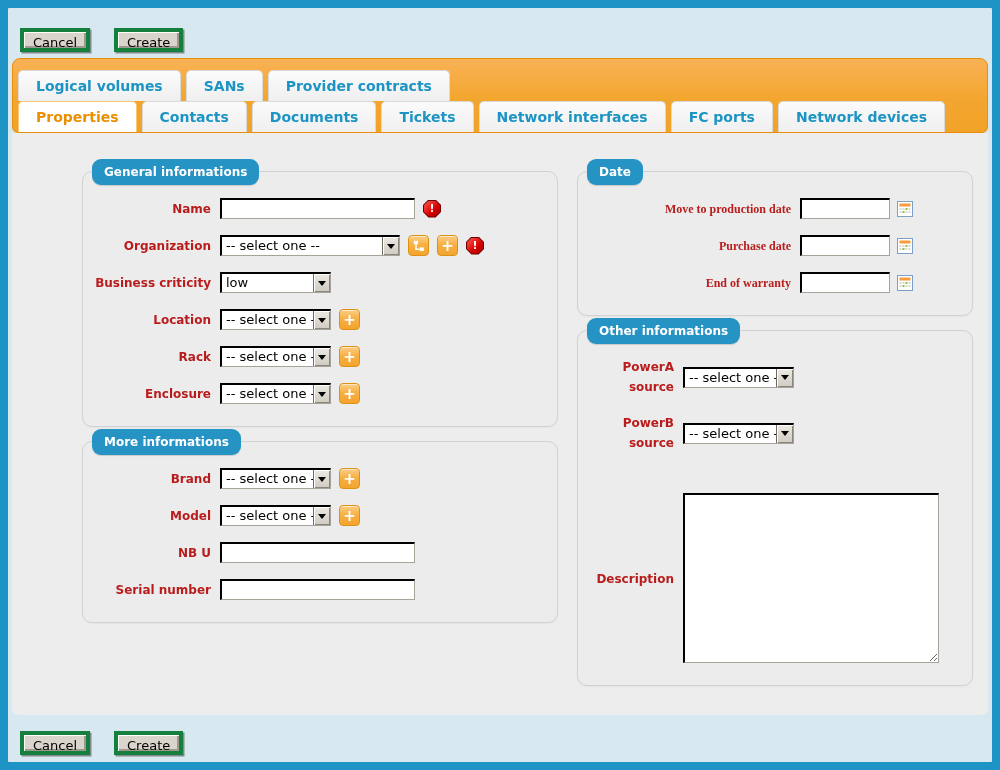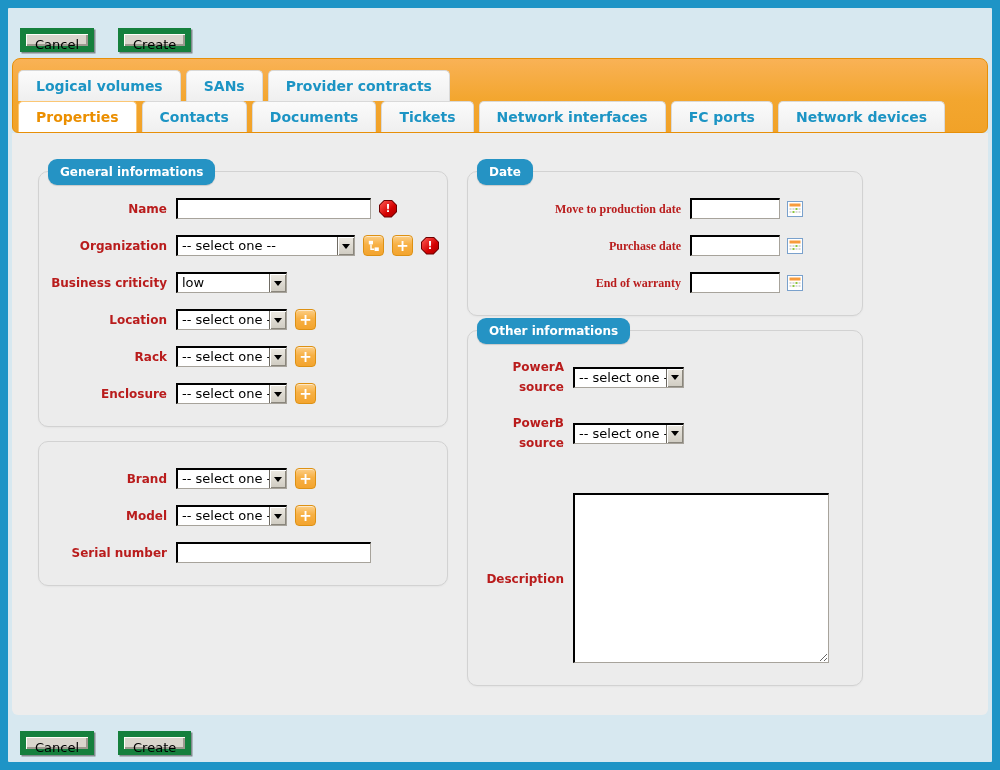--- a/index.html
+++ b/index.html
@@ -18,7 +18,7 @@
   .toolbar.bottom { padding:16px 0 0 12px; }
   .btn {
     font:13px "DejaVu Sans","Liberation Sans",sans-serif; color:#000;
-    background:#d9d5cc; border:6px solid #15803d;
+    background:#d9d5cc; border:4px solid #15803d;
     box-shadow: inset 1px 1px 0 #fffef8, inset -2px -2px 0 #9d998f, 1.5px 1.5px 0 rgba(60,60,60,.55);
     padding:3px 9px; min-width:50px; height:24px; cursor:pointer;text-align:center;
   }

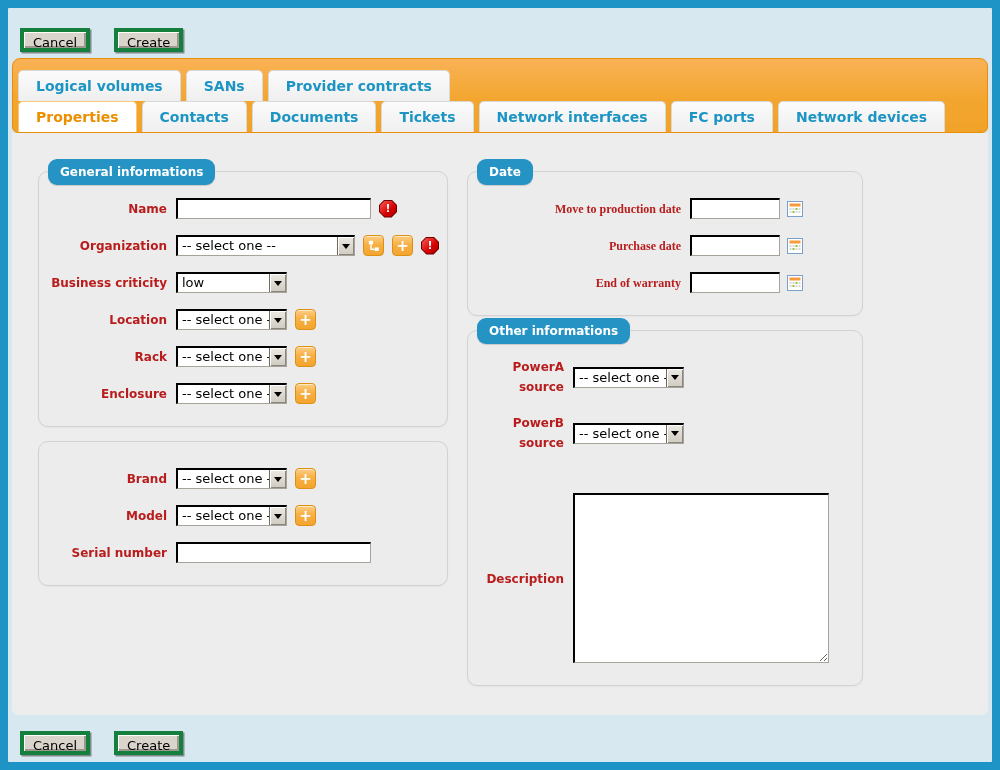--- a/index.html
+++ b/index.html
@@ -49,7 +49,7 @@
     min-height:582px; padding:25px 0 14px 26px;
     display:flex; gap:19px; align-items:flex-start;
   }
-  .col-left { width:410px; }
+  .col-left { width:476px;margin-left:44px; }
   .col-right { width:396px; }
   .fs {
     position:relative; border:1px solid #d2d2d2; border-radius:10px;

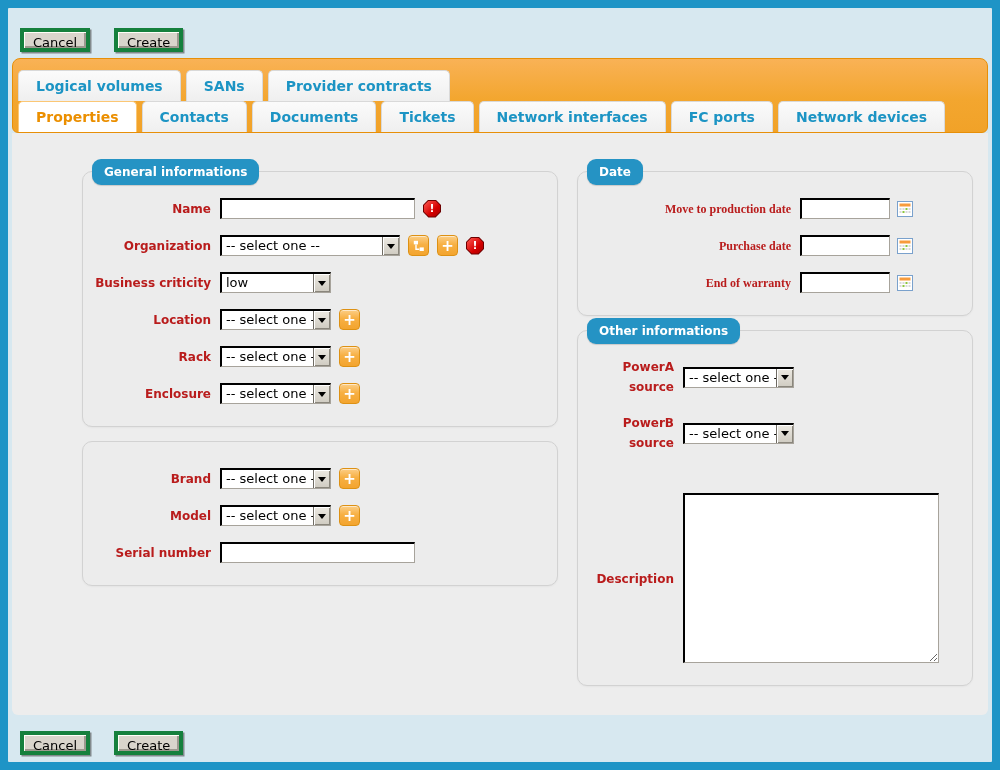--- a/index.html
+++ b/index.html
@@ -233,6 +233,7 @@
       </div>
 
       <div class="fs">
+        <span class="fs-badge">More informations</span>
 
         <div class="row">
           <span class="lbl">Brand</span>

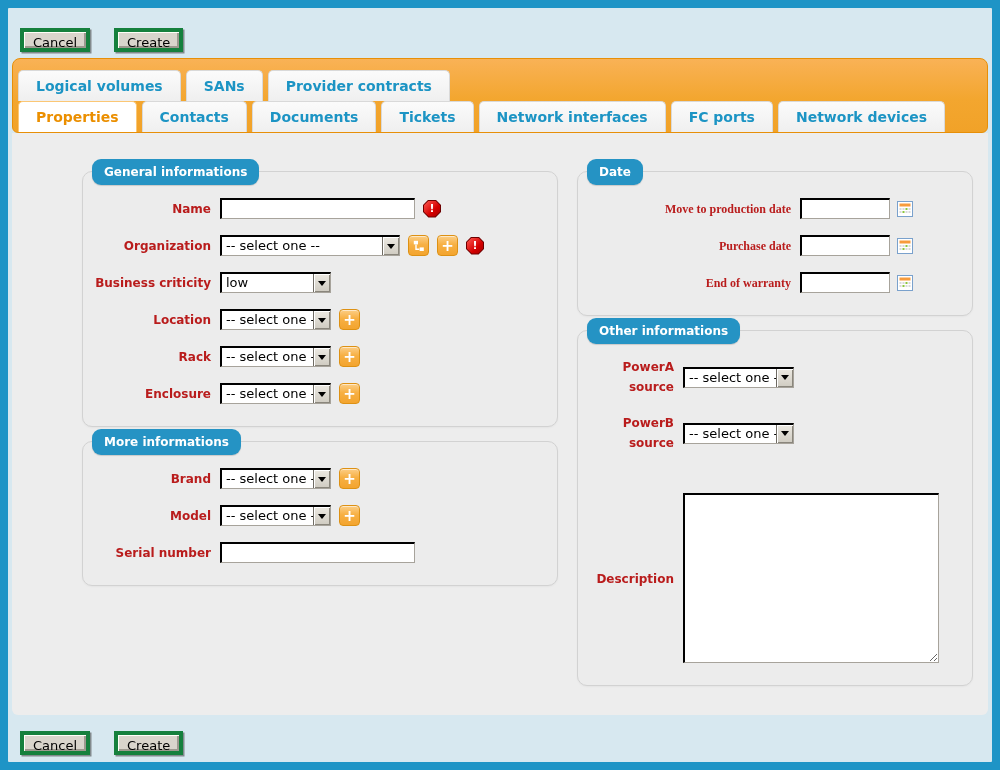--- a/index.html
+++ b/index.html
@@ -257,6 +257,10 @@
           <span class="obtn">+</span>
         </div>
 
+        <div class="row">
+          <span class="lbl">NB U</span>
+          <input class="tin w195" style="">
+        </div>
 
         <div class="row">
           <span class="lbl">Serial number</span>

